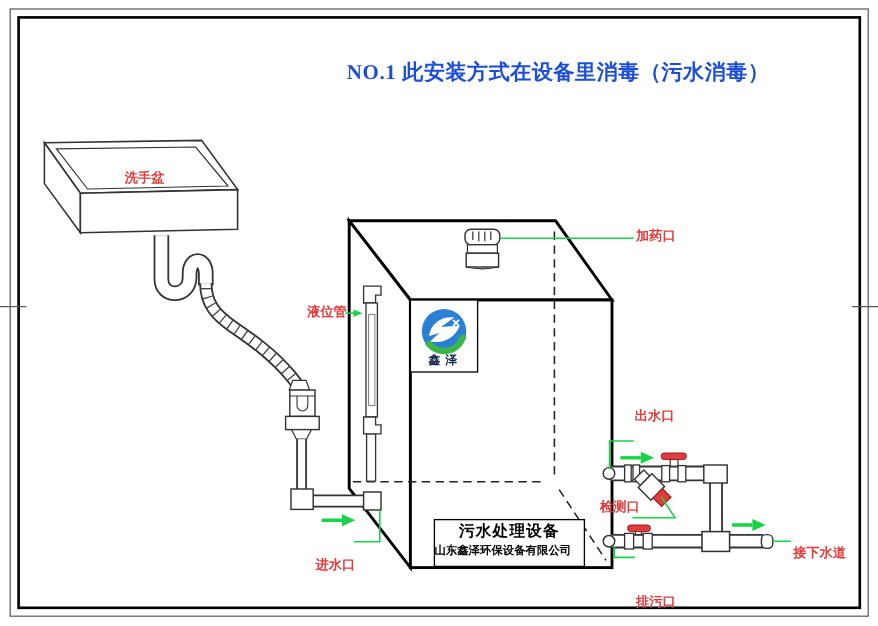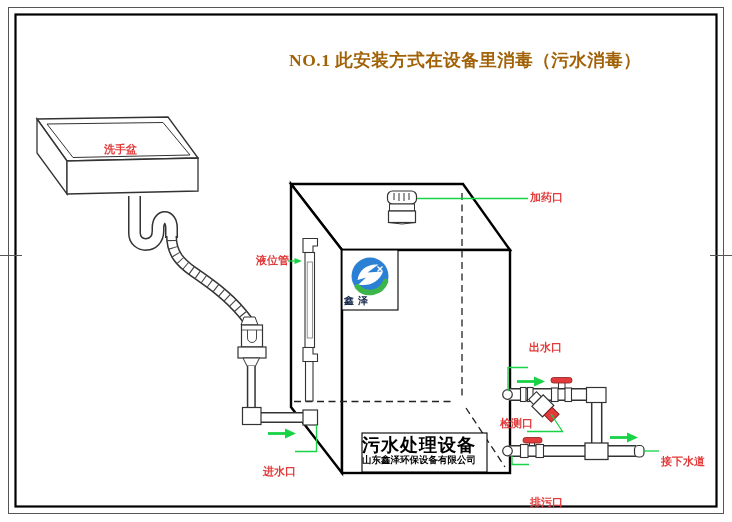--- a/index.html
+++ b/index.html
@@ -8,7 +8,7 @@
   #linework{position:absolute;left:0;top:0;}
   .lbl{position:absolute;white-space:nowrap;line-height:1.05;}
   .red{color:#e23b3b;font-weight:bold;font-size:11px;}
-  .title{color:#a16207;font-weight:bold;font-size:17.5px;letter-spacing:0.5px;}
+  .title{color:#1d4ed8;font-weight:bold;font-size:17.5px;letter-spacing:0.5px;}
   .logo-txt{color:#14264a;font-weight:bold;font-size:10px;letter-spacing:4px;}
   .eq1{color:#000;font-weight:bold;font-size:18px;letter-spacing:1px;}
   .eq2{color:#000;font-weight:bold;font-size:9.5px;}

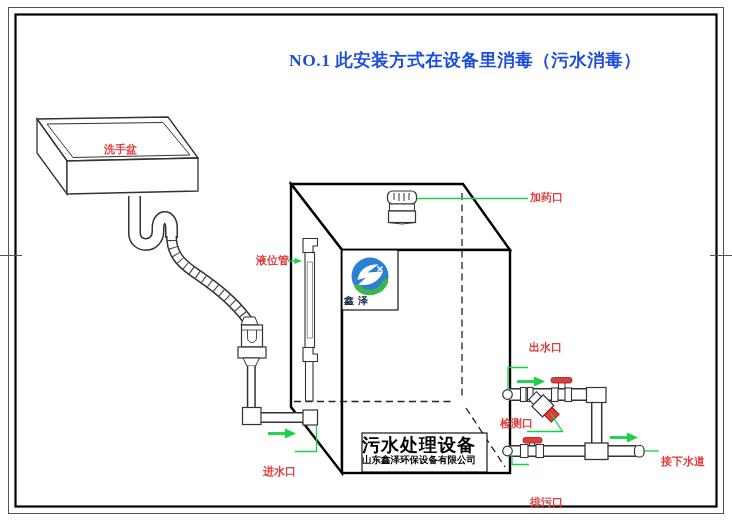--- a/index.html
+++ b/index.html
@@ -12,7 +12,7 @@
   .logo-txt{color:#14264a;font-weight:bold;font-size:10px;letter-spacing:4px;}
   .eq1{color:#000;font-weight:bold;font-size:18px;letter-spacing:1px;}
   .eq2{color:#000;font-weight:bold;font-size:9.5px;}
-  .ctr{text-align:left;}
+  .ctr{text-align:center;}
 </style>
 </head>
 <body>

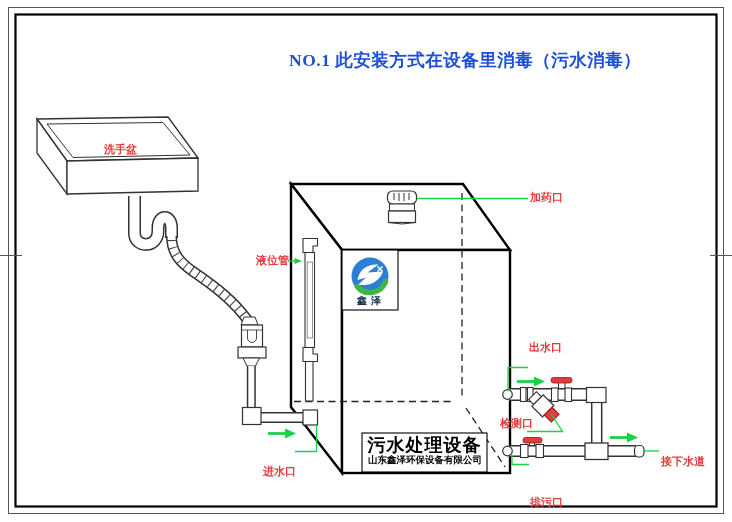--- a/index.html
+++ b/index.html
@@ -10,7 +10,7 @@
   .red{color:#e23b3b;font-weight:bold;font-size:11px;}
   .title{color:#1d4ed8;font-weight:bold;font-size:17.5px;letter-spacing:0.5px;}
   .logo-txt{color:#14264a;font-weight:bold;font-size:10px;letter-spacing:4px;}
-  .eq1{color:#000;font-weight:bold;font-size:18px;letter-spacing:1px;}
+  .eq1{color:#000;font-weight:bold;font-size:13px;letter-spacing:1px;}
   .eq2{color:#000;font-weight:bold;font-size:9.5px;}
   .ctr{text-align:center;}
 </style>

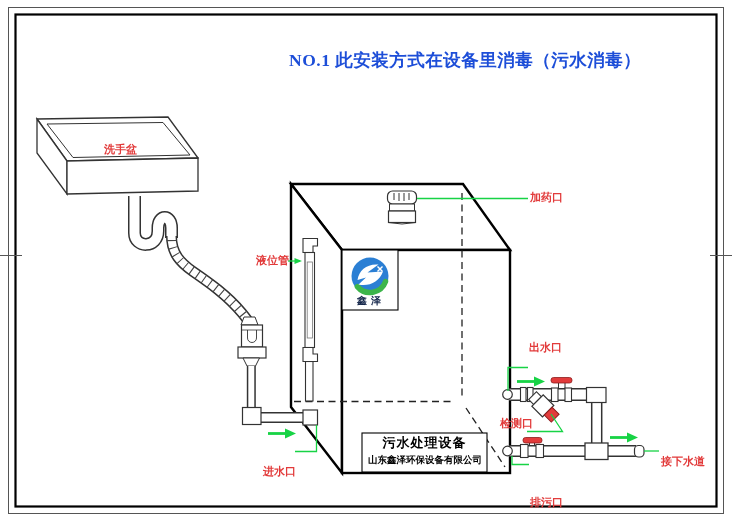--- a/index.html
+++ b/index.html
@@ -185,7 +185,7 @@
 
 <div class="lbl logo-txt ctr" style="left:344px;top:296px;width:54px;">鑫泽</div>
 <div class="lbl eq1 ctr" style="left:362px;top:436px;width:125px;">污水处理设备</div>
-<div class="lbl eq2 ctr" style="left:362px;top:456px;width:126px;">山东鑫泽环保设备有限公司</div>
+<div class="lbl eq2 ctr" style="left:362px;top:456px;width:111px;">山东鑫泽环保设备有限公司</div>
 
 </div>
 

